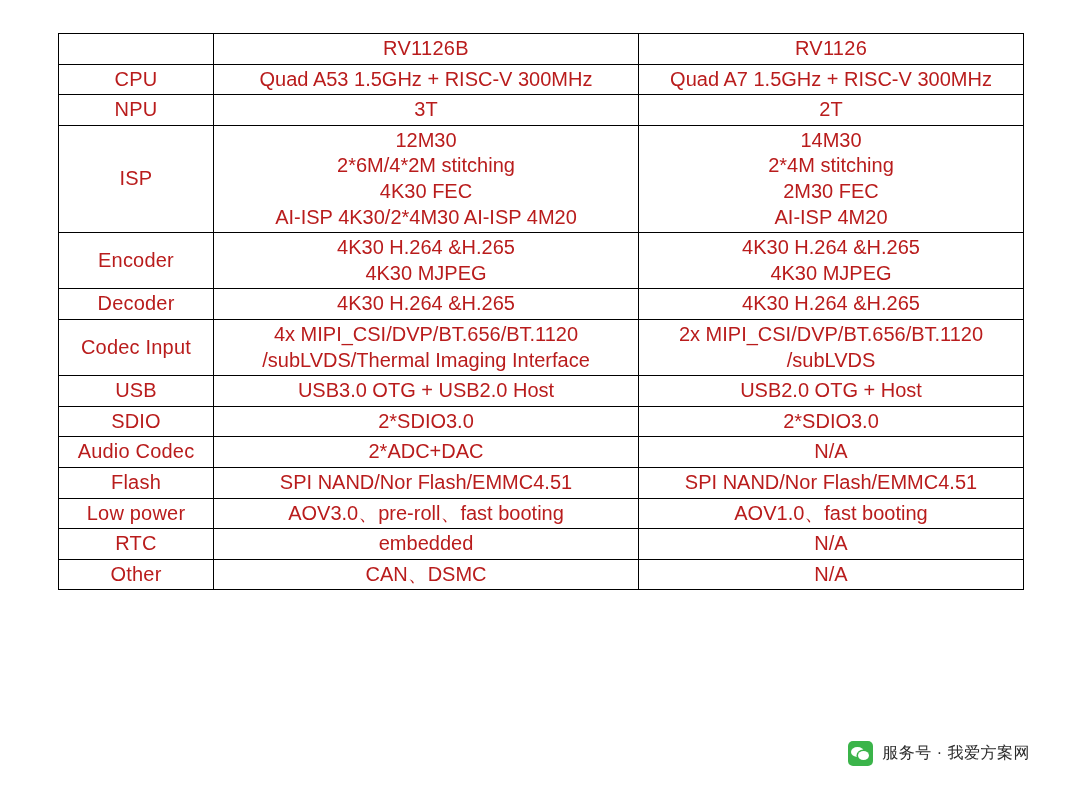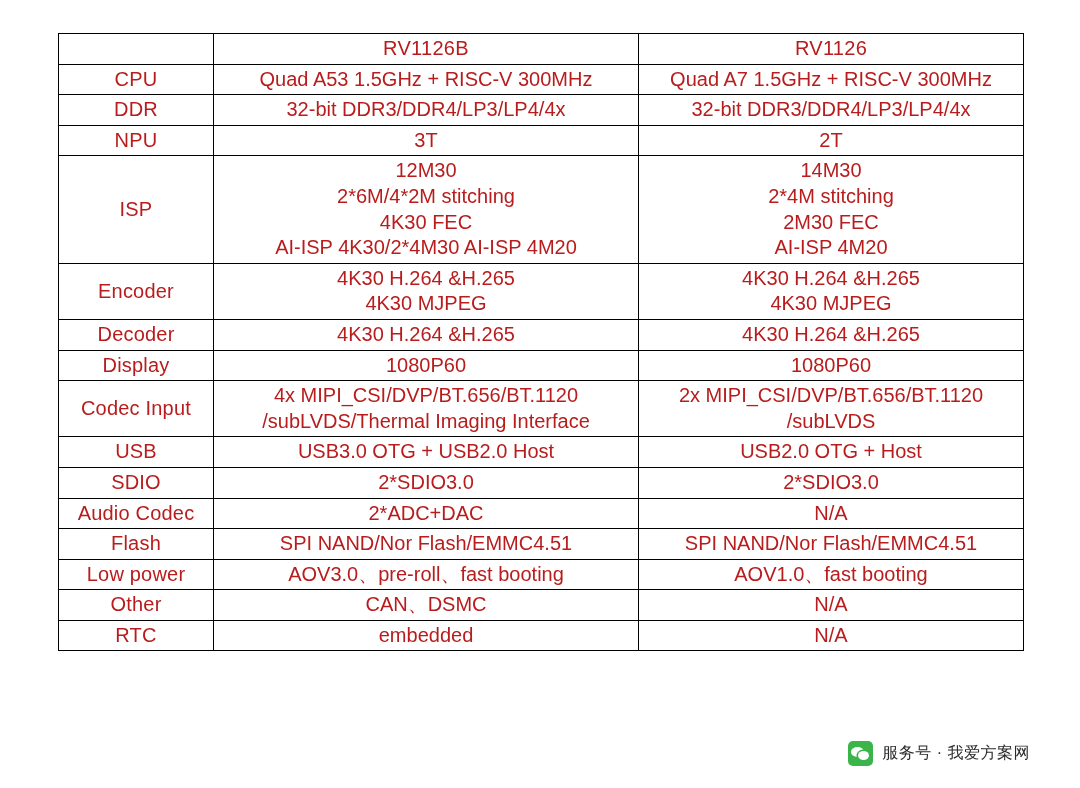--- a/index.html
+++ b/index.html
@@ -139,15 +139,6 @@
           </td>
       </tr>
 
-      <tr>
-        <td class="label-cell">DDR</td>
-        <td>
-            <span class="cell-line">32-bit DDR3/DDR4/LP3/LP4/4x</span>
-          </td>
-        <td>
-            <span class="cell-line">32-bit DDR3/DDR4/LP3/LP4/4x</span>
-          </td>
-      </tr>
 
       <tr>
         <td class="label-cell">NPU</td>

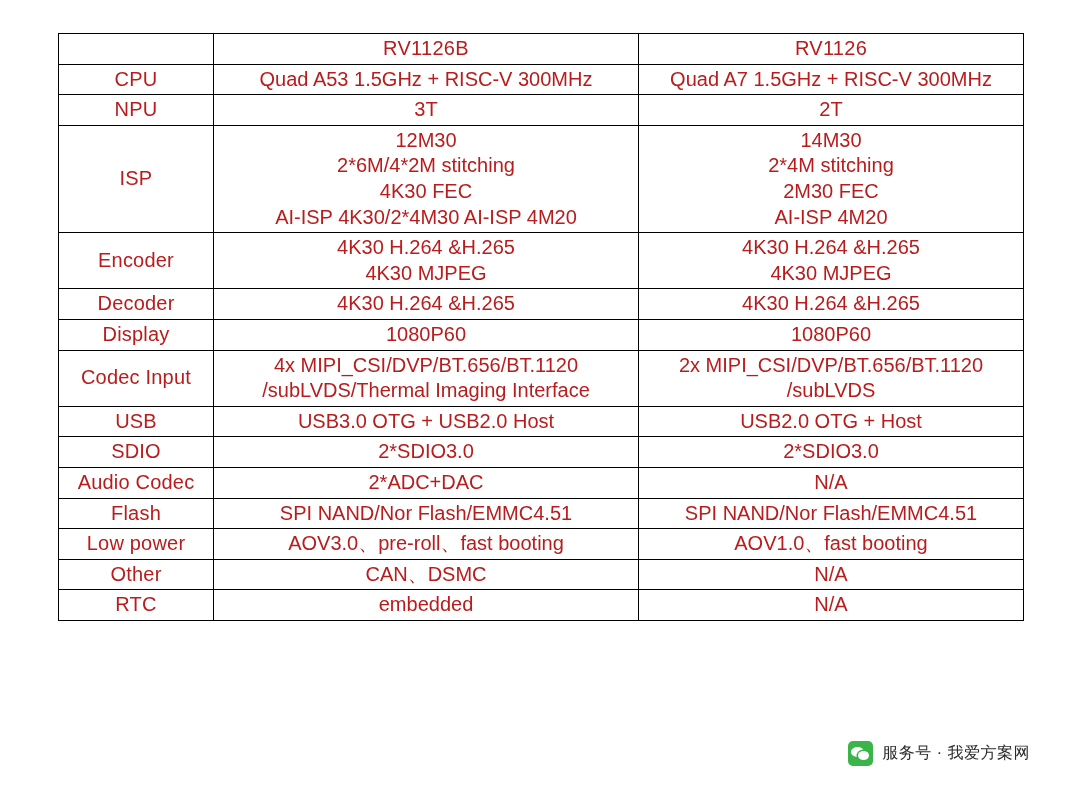--- a/index.html
+++ b/index.html
@@ -188,15 +188,6 @@
           </td>
       </tr>
 
-      <tr>
-        <td class="label-cell">Display</td>
-        <td>
-            <span class="cell-line">1080P60</span>
-          </td>
-        <td>
-            <span class="cell-line">1080P60</span>
-          </td>
-      </tr>
 
 
       <tr>

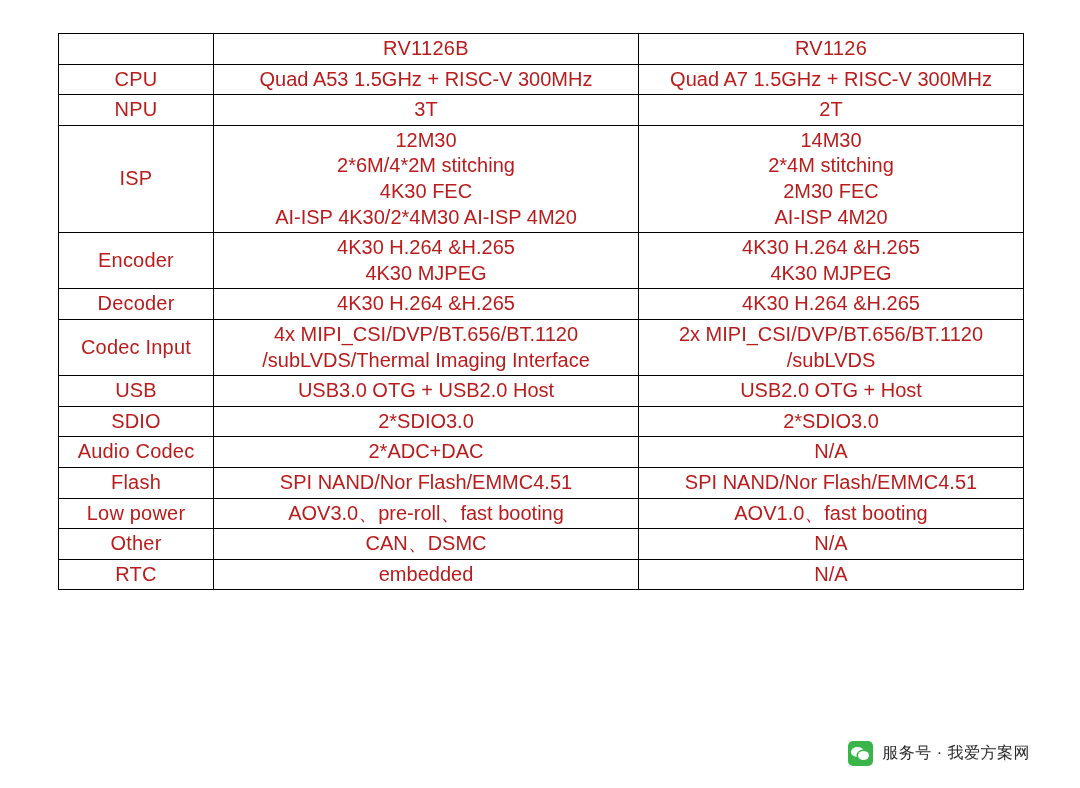--- a/index.html
+++ b/index.html
@@ -254,9 +254,9 @@
       </tr>
 
       <tr>
-        <td class="label-cell">Other</td>
-        <td>
-            <span class="cell-line">CAN、DSMC</span>
+        <td class="label-cell">RTC</td>
+        <td>
+            <span class="cell-line">embedded</span>
           </td>
         <td class="na">
             <span class="cell-line">N/A</span>
@@ -264,9 +264,9 @@
       </tr>
 
       <tr>
-        <td class="label-cell">RTC</td>
-        <td>
-            <span class="cell-line">embedded</span>
+        <td class="label-cell">Other</td>
+        <td>
+            <span class="cell-line">CAN、DSMC</span>
           </td>
         <td class="na">
             <span class="cell-line">N/A</span>

